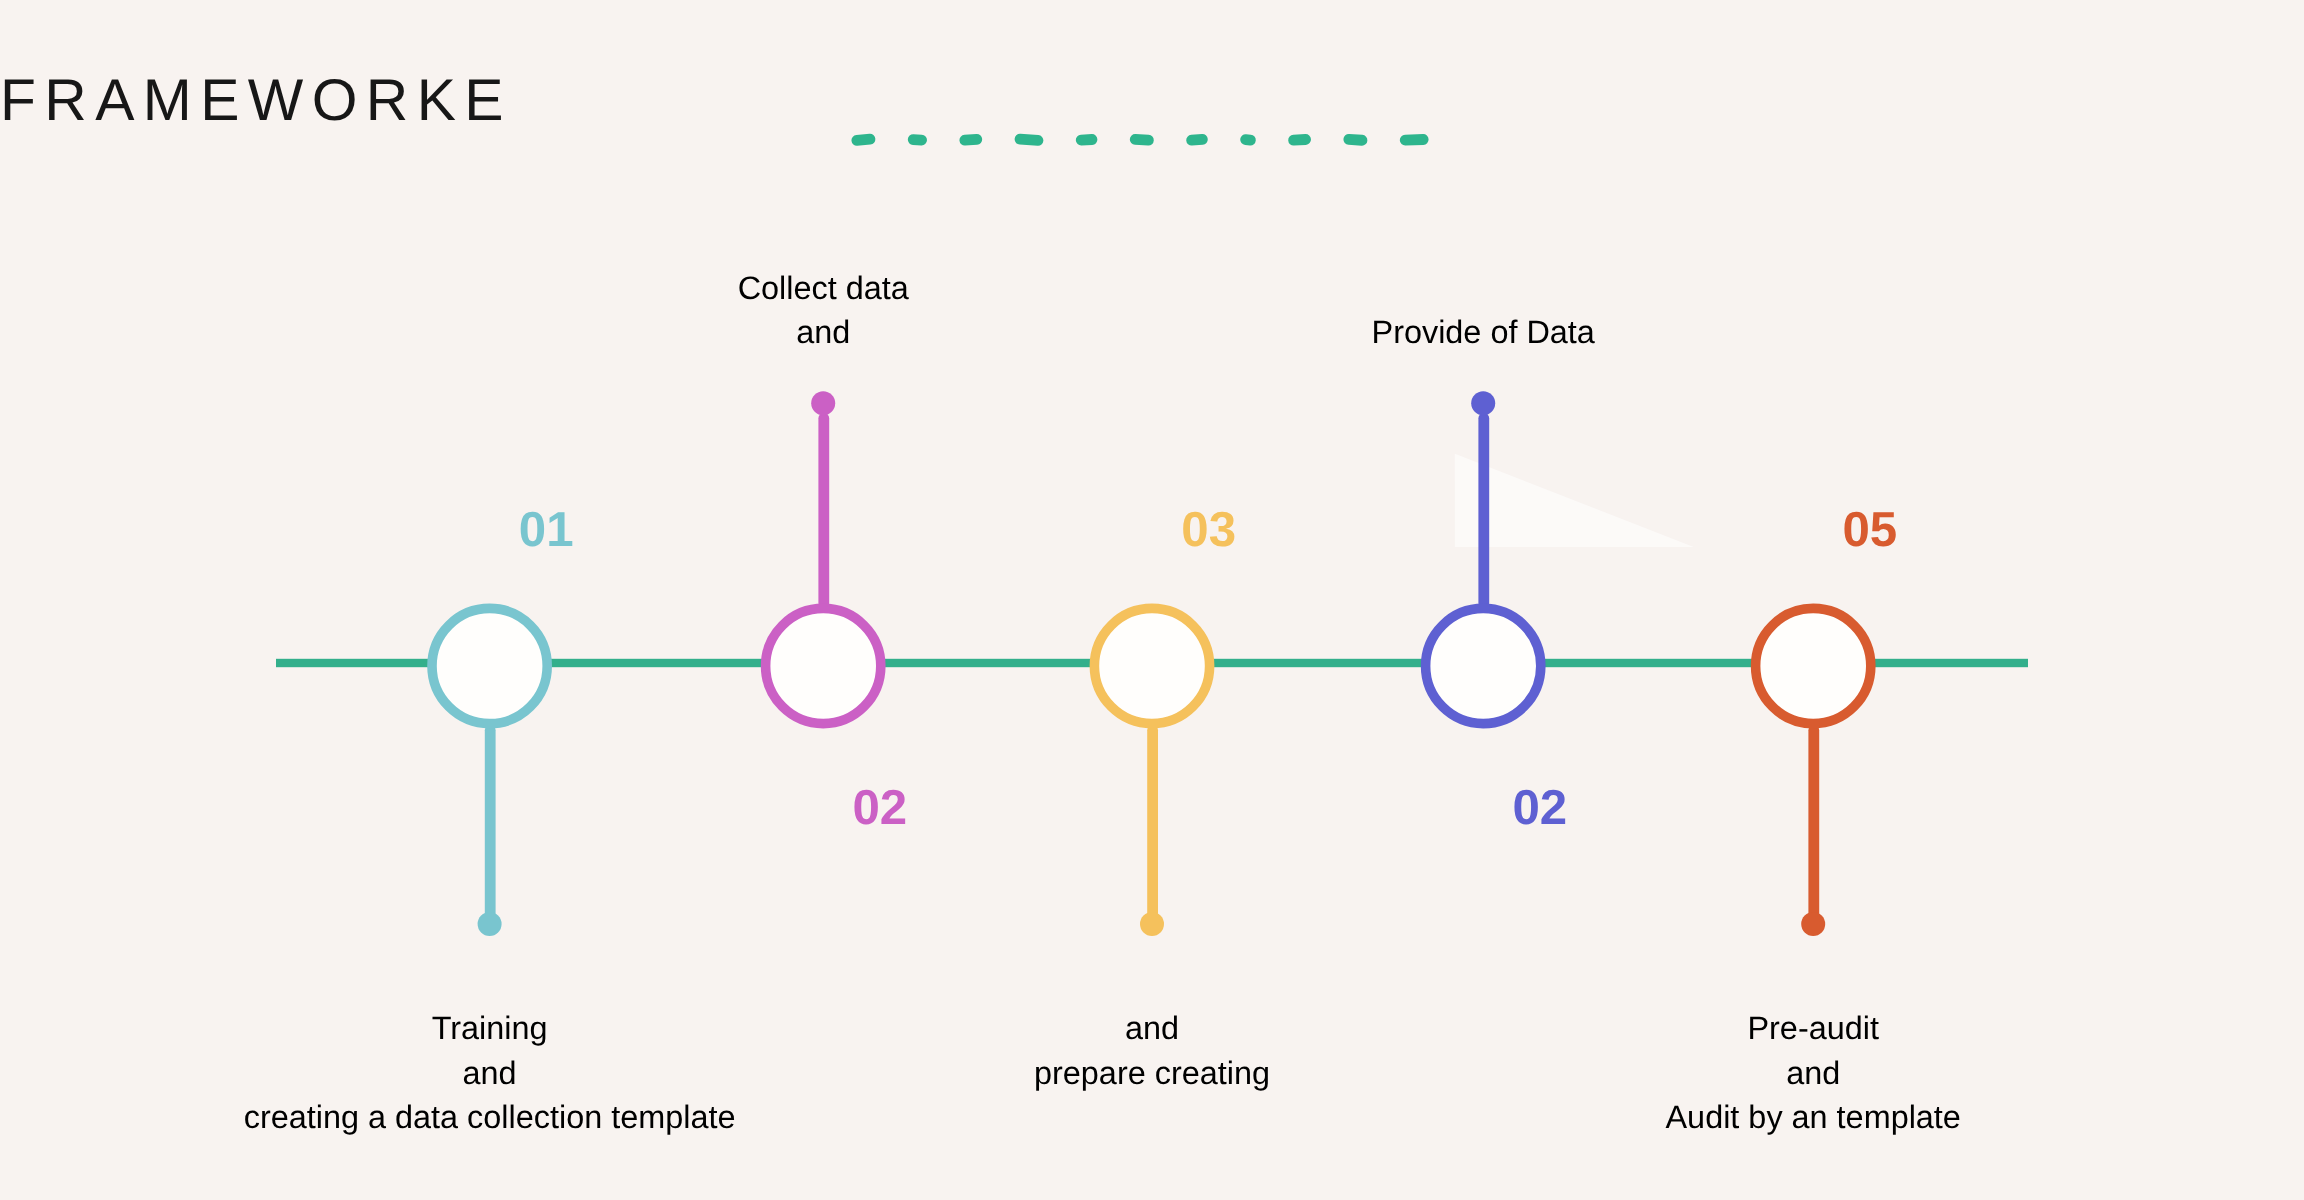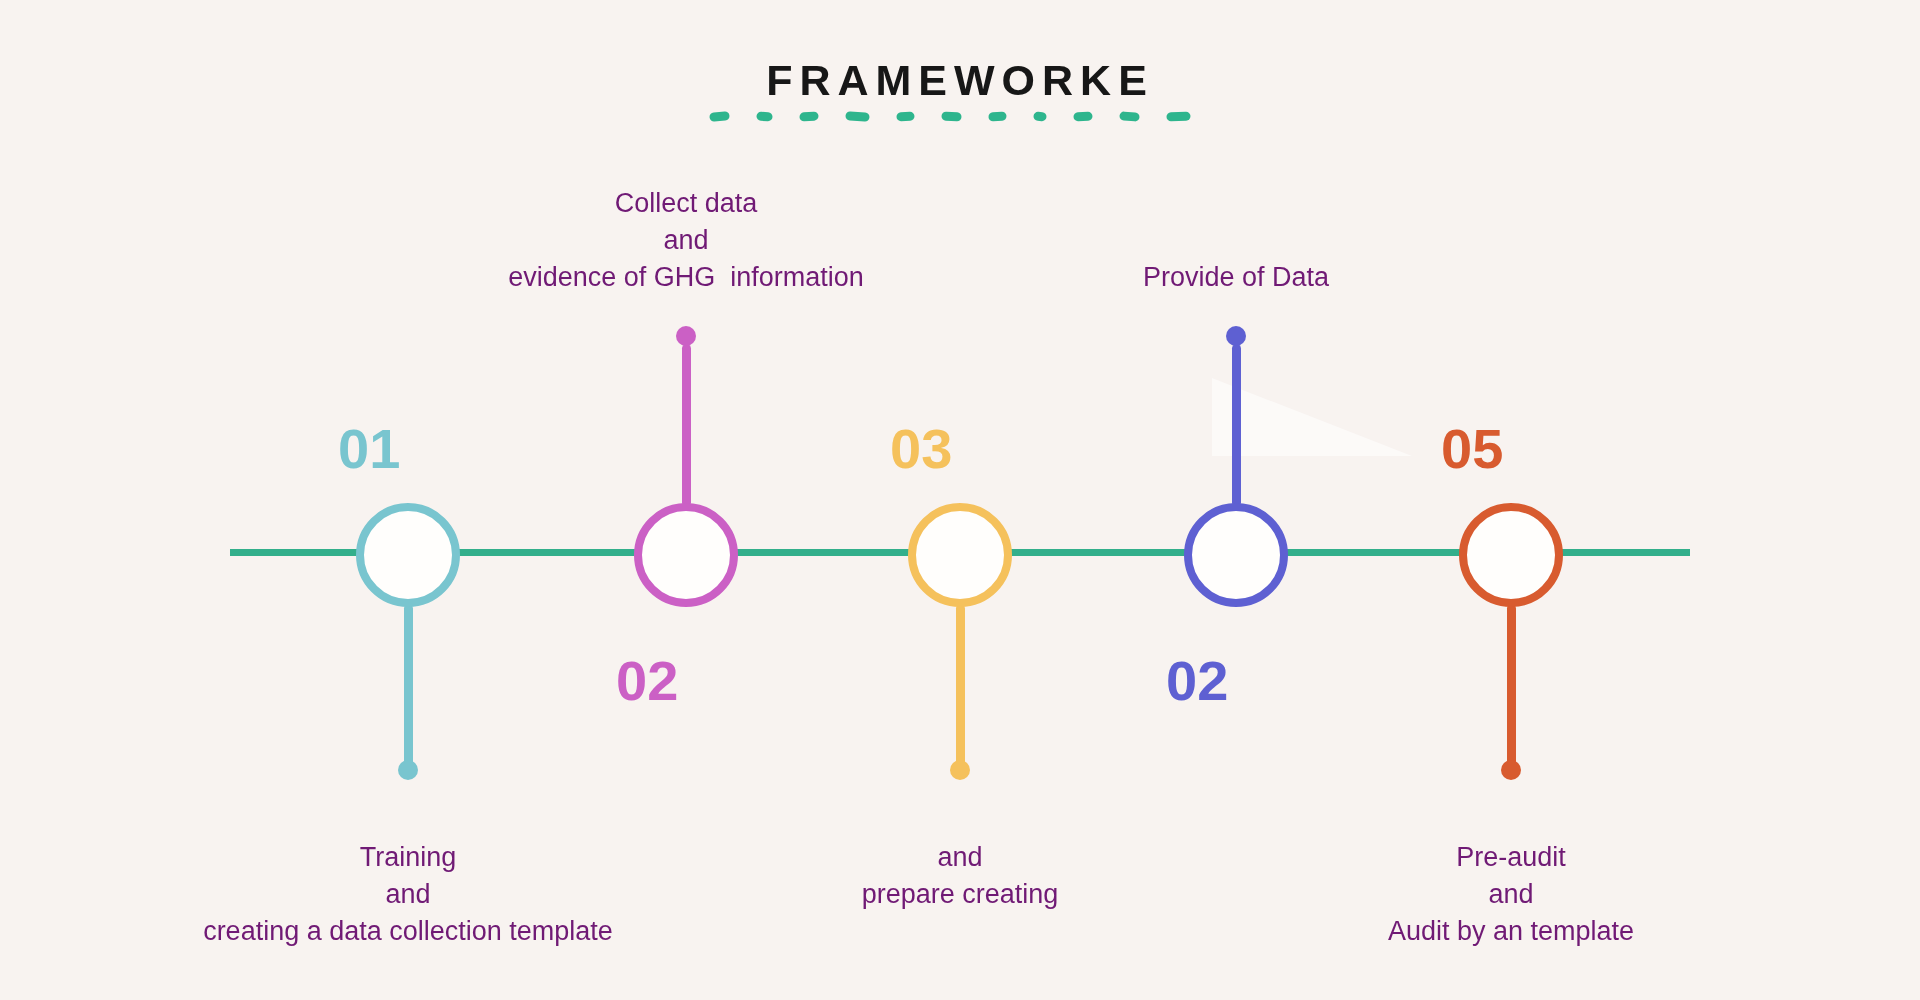--- a/index.html
+++ b/index.html
@@ -18,9 +18,9 @@
     top: 56px;
     left: 0;
     width: 100%;
-    text-align: center;
-    font-size: 43px;
-    font-weight: 700;
+    text-align: left;
+    font-size: 49px;
+    font-weight: 400;
     letter-spacing: 7px;
     color: #171717;
   }

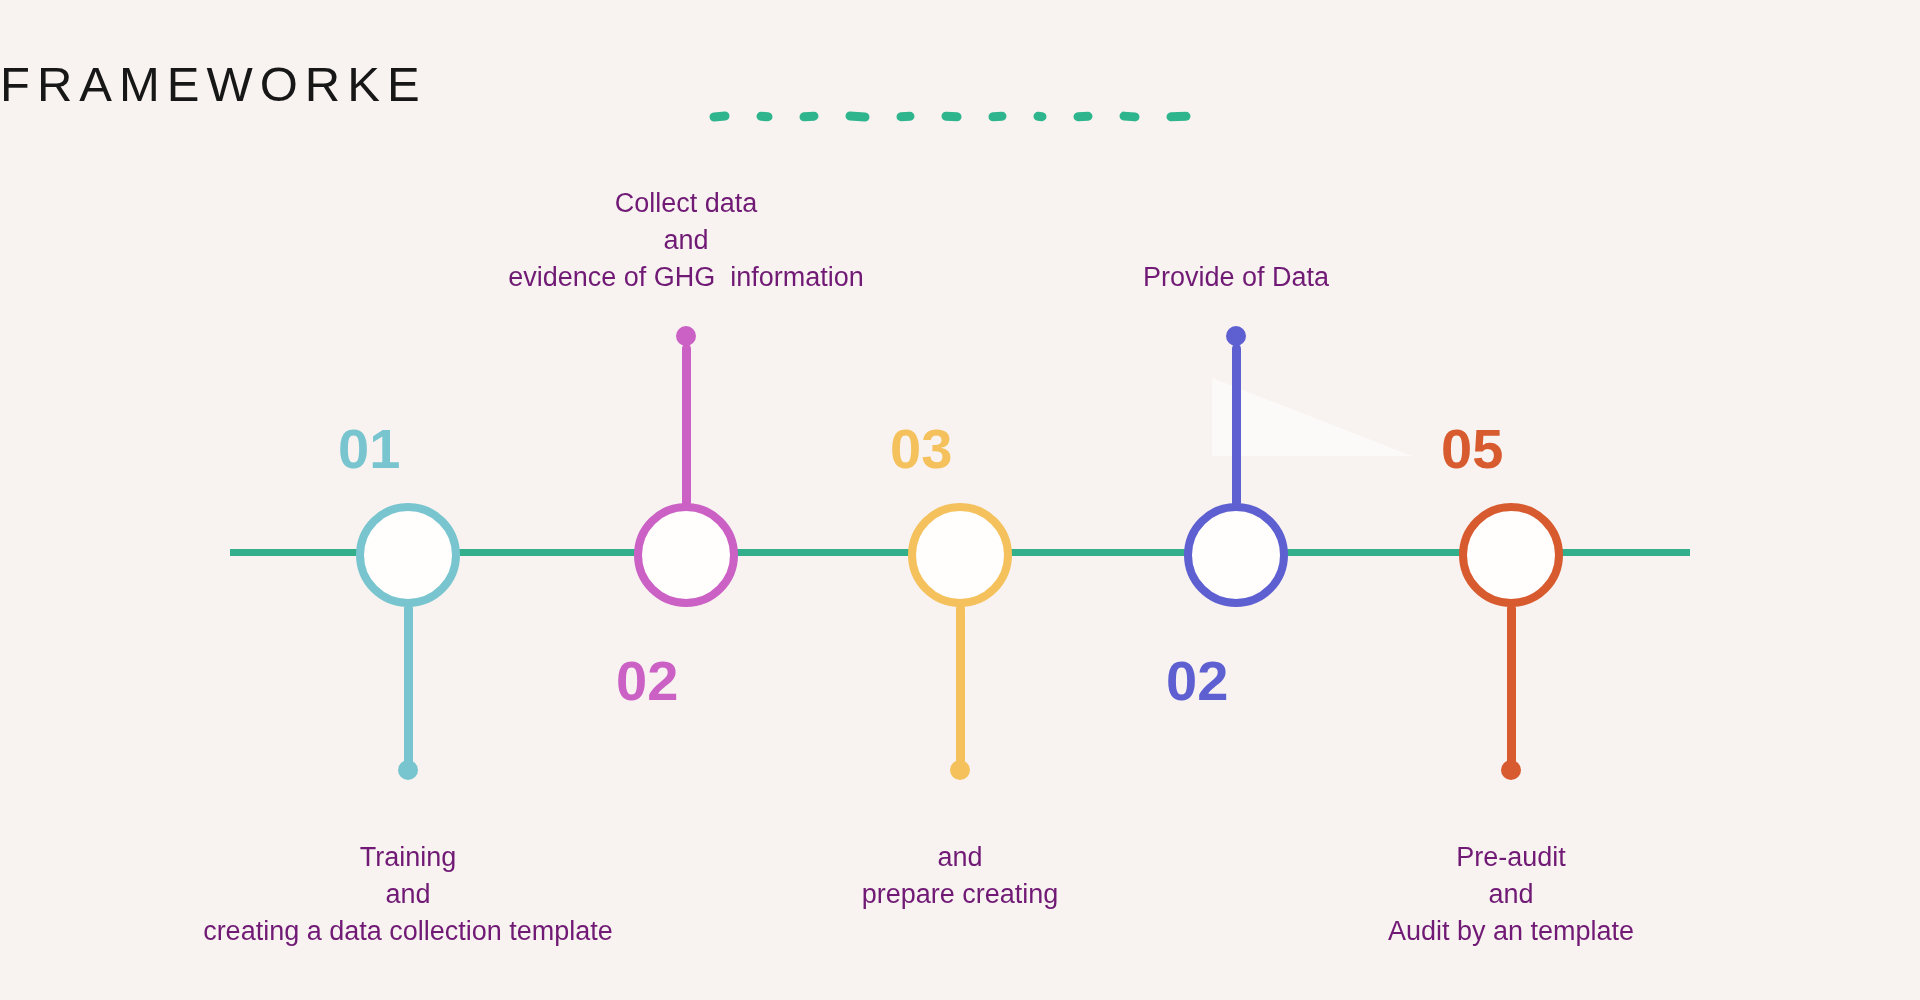--- a/index.html
+++ b/index.html
@@ -147,7 +147,7 @@
     text-align: center;
     font-size: 27px;
     line-height: 37px;
-    color: #701a75;
+    color: #000000;
   }
   .label div { white-space: pre-wrap; }
   .step.below .label { top: 839px; }

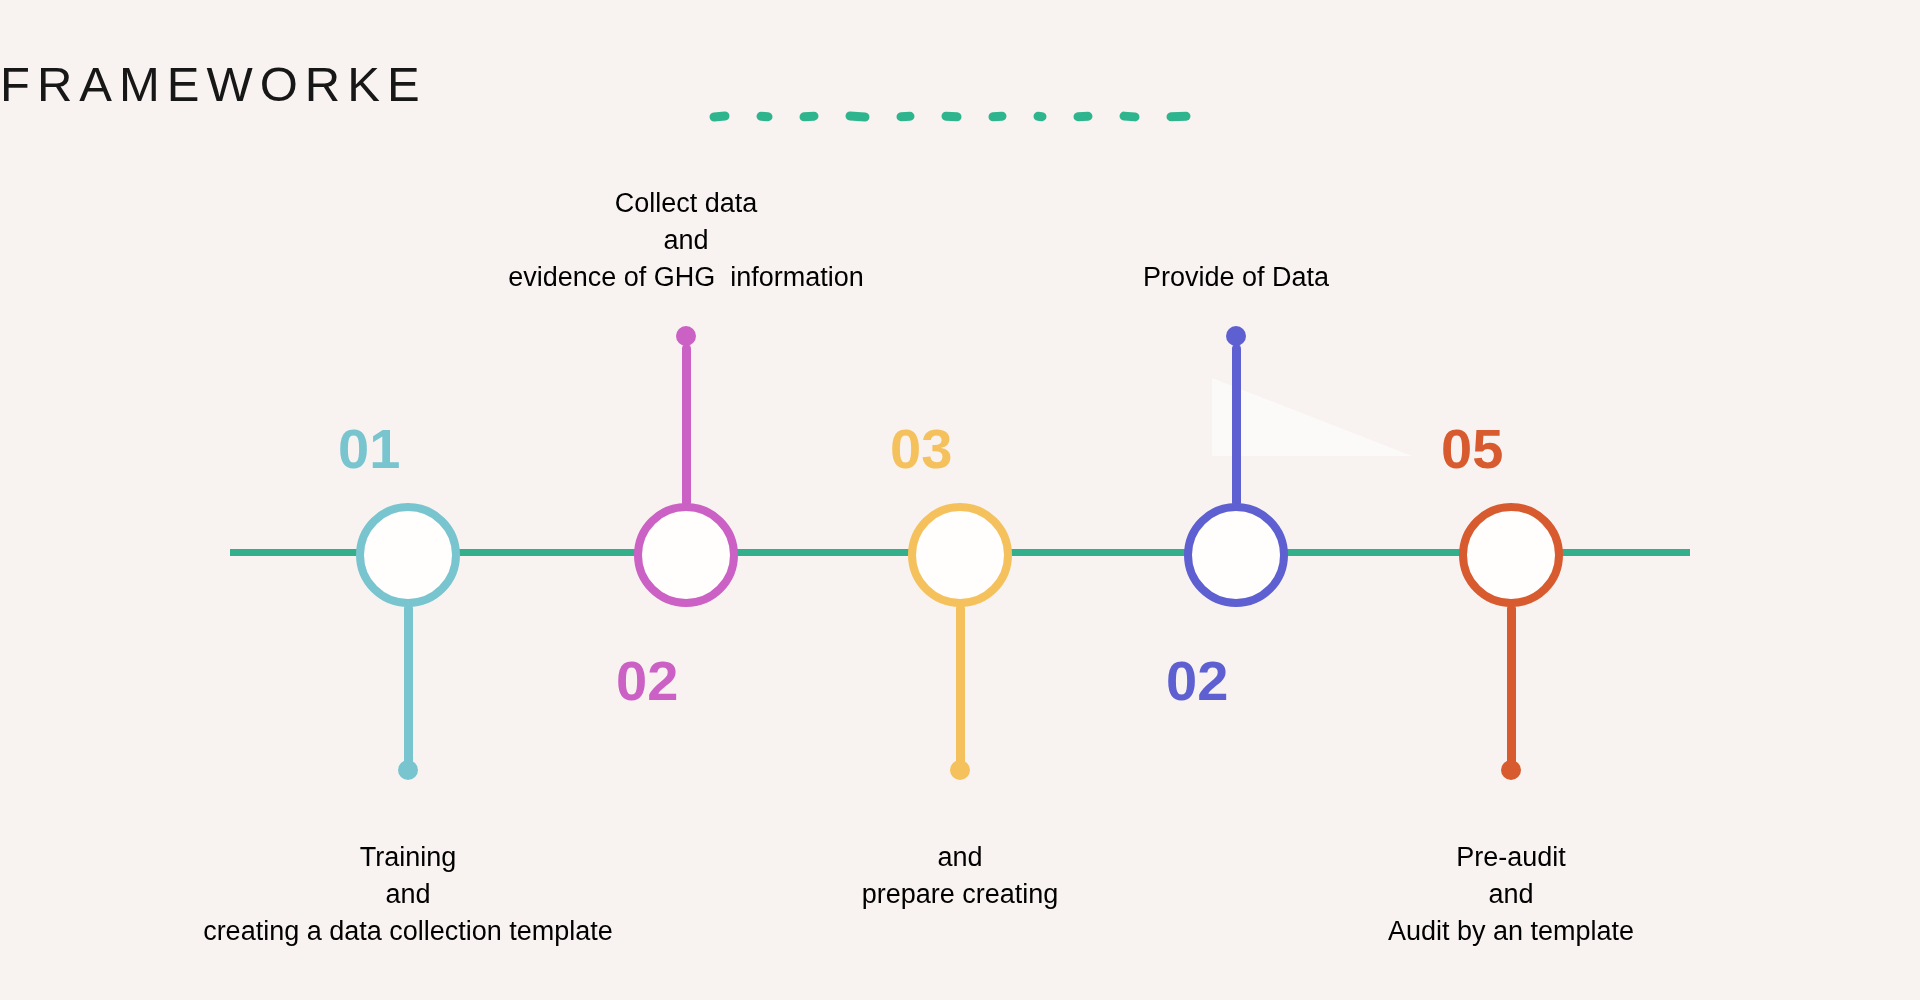--- a/index.html
+++ b/index.html
@@ -198,7 +198,6 @@
     <div class="label">
       <div>Collect data</div>
       <div>and</div>
-      <div>evidence of GHG  information</div>
     </div>
   </div>
 

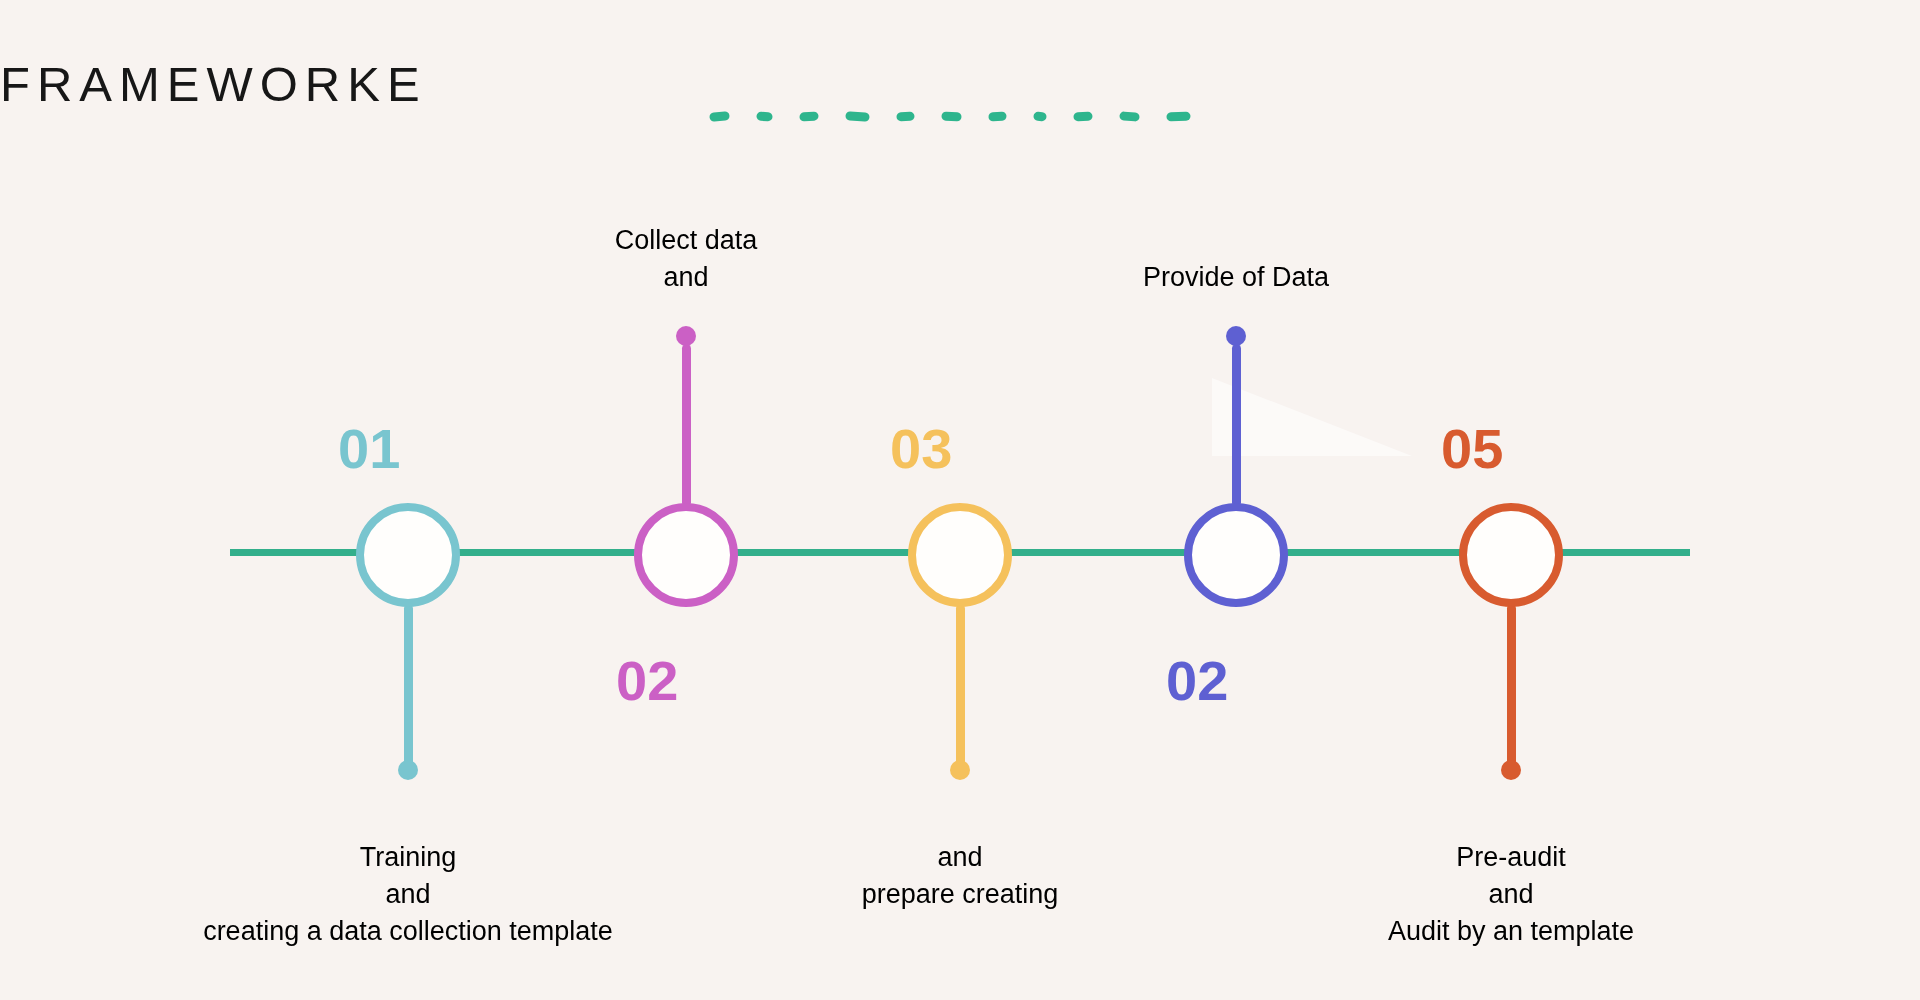--- a/index.html
+++ b/index.html
@@ -108,8 +108,8 @@
     position: absolute;
     left: -70px;
     width: 140px;
-    text-align: left;
-    font-size: 56px;
+    text-align: right;
+    font-size: 41px;
     line-height: 1;
     font-weight: 700;
     color: var(--c);

